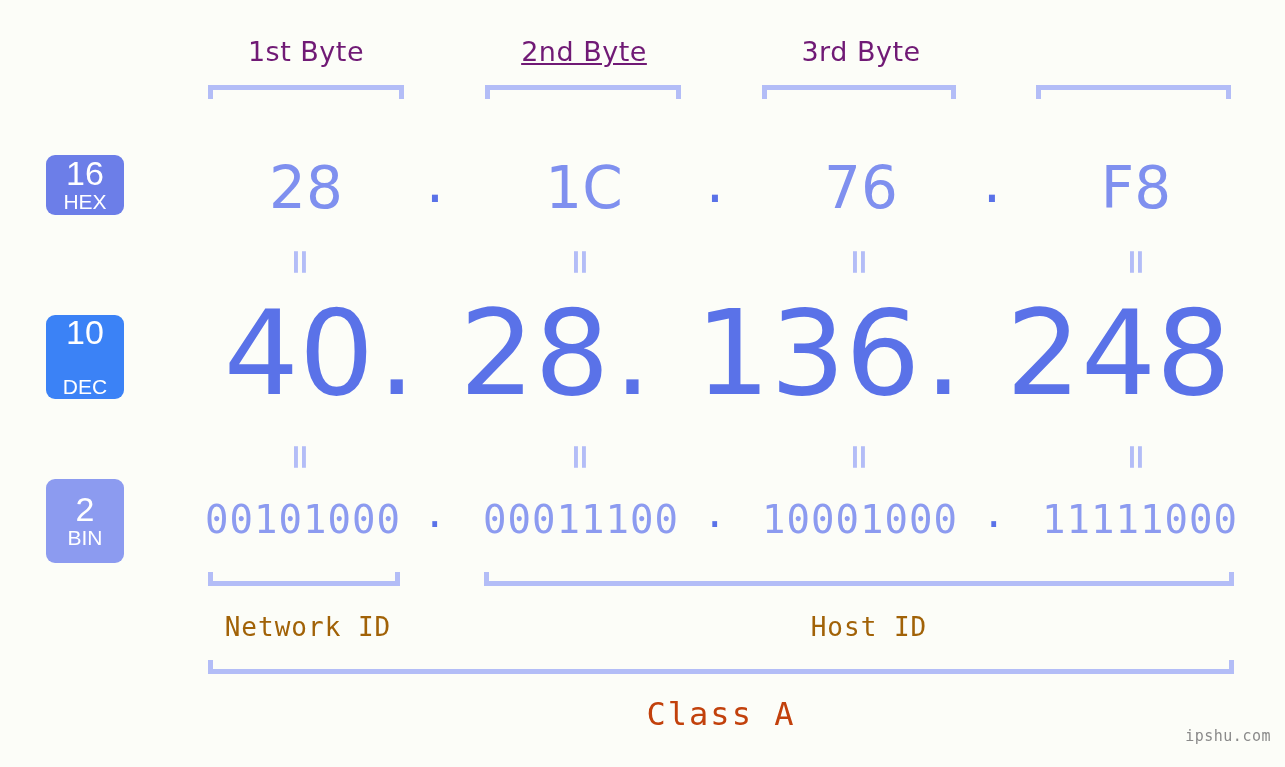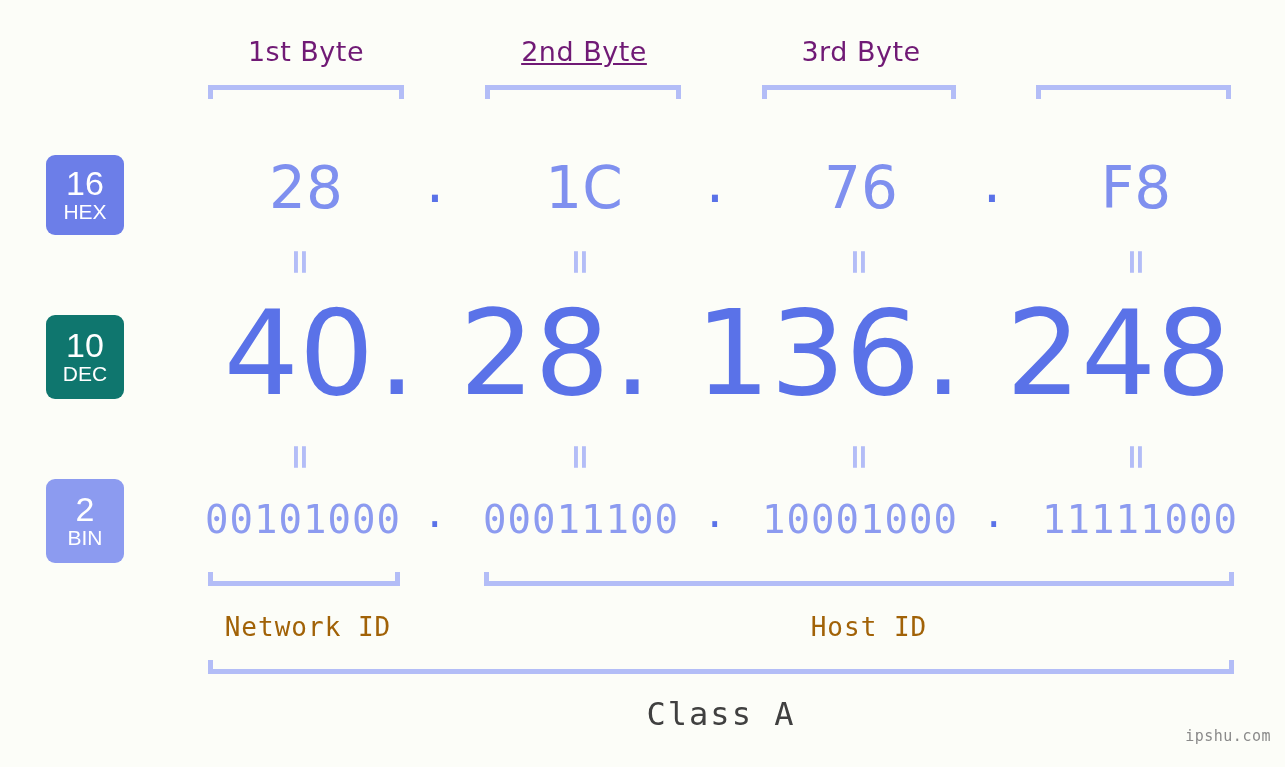--- a/index.html
+++ b/index.html
@@ -80,7 +80,7 @@
     font-weight: 400;
     font-family: "Liberation Sans", sans-serif;
   }
-  #badge-hex { top: 155px; height: 80px; background: #6c7ee8; }
+  #badge-hex { top: 155px; height: 60px; background: #6c7ee8; }
   #badge-dec { top: 315px; height: 84px; background: #7d8ded; }
   #badge-bin { top: 479px; height: 84px; background: #8c9bf0; }
 

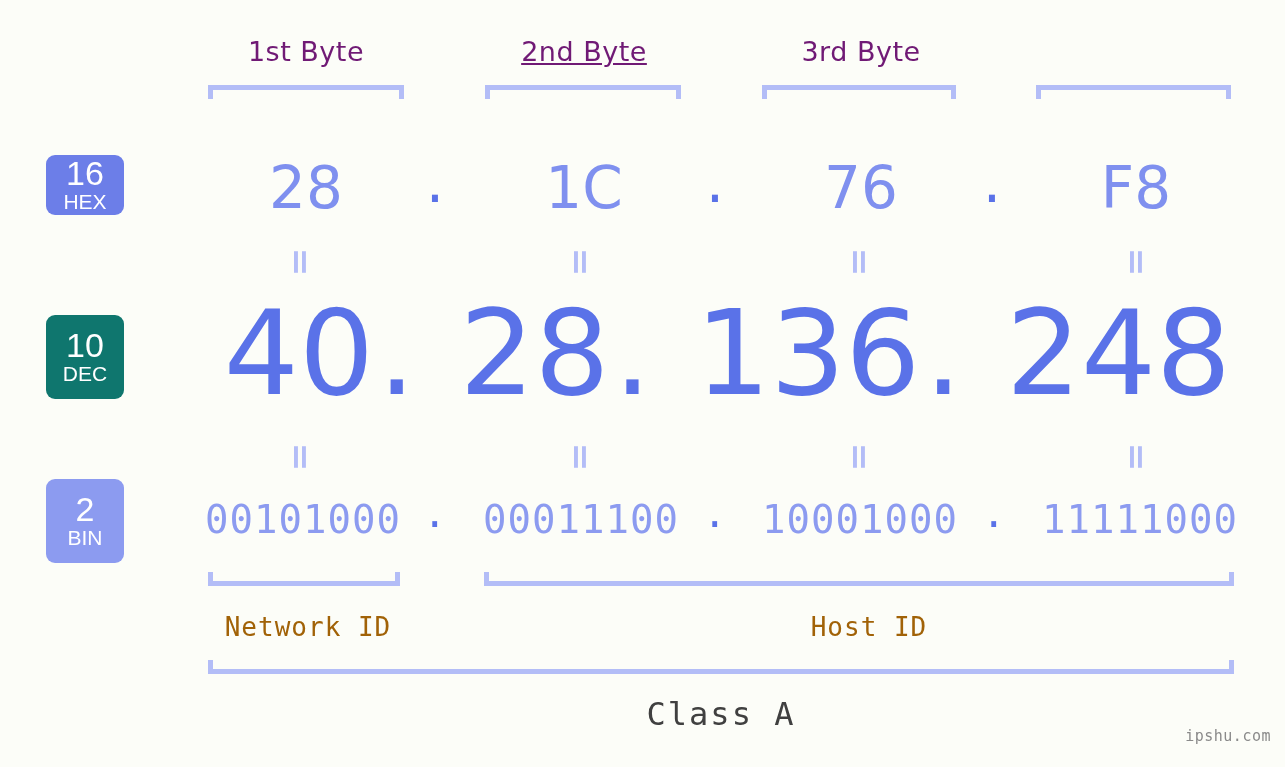--- a/index.html
+++ b/index.html
@@ -223,7 +223,7 @@
     <span class="base">16</span>
     <span class="name">HEX</span>
   </div>
-  <div class="badge" id="badge-dec" style="background: #0f766e;">
+  <div class="badge" id="badge-dec" style="background: #3b82f6; justify-content: space-between;">
     <span class="base">10</span>
     <span class="name">DEC</span>
   </div>

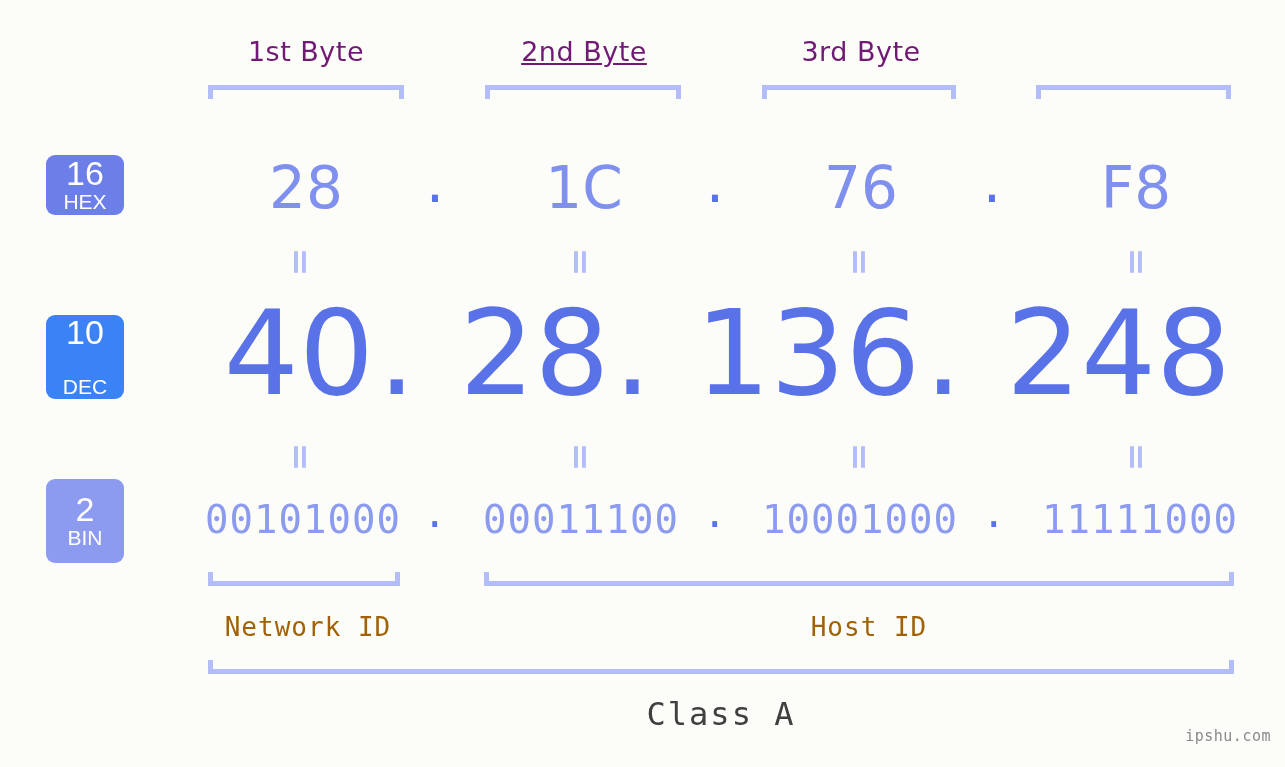--- a/index.html
+++ b/index.html
@@ -187,7 +187,7 @@
     height: 44px;
     line-height: 44px;
     text-align: center;
-    color: #404040;
+    color: #c2410c;
     font-size: 32px;
     letter-spacing: 2px;
     font-family: "DejaVu Sans Mono", monospace;

